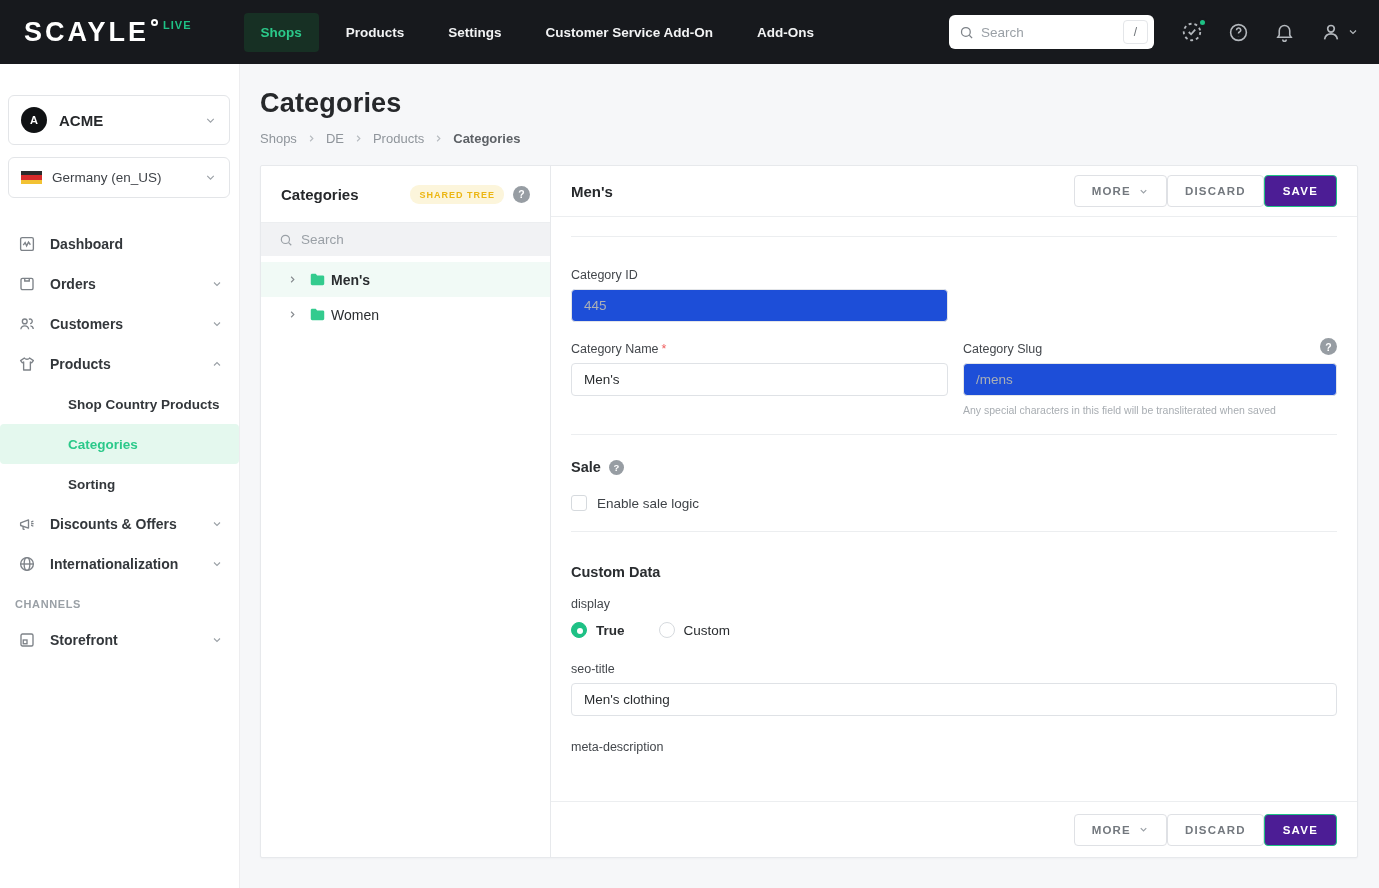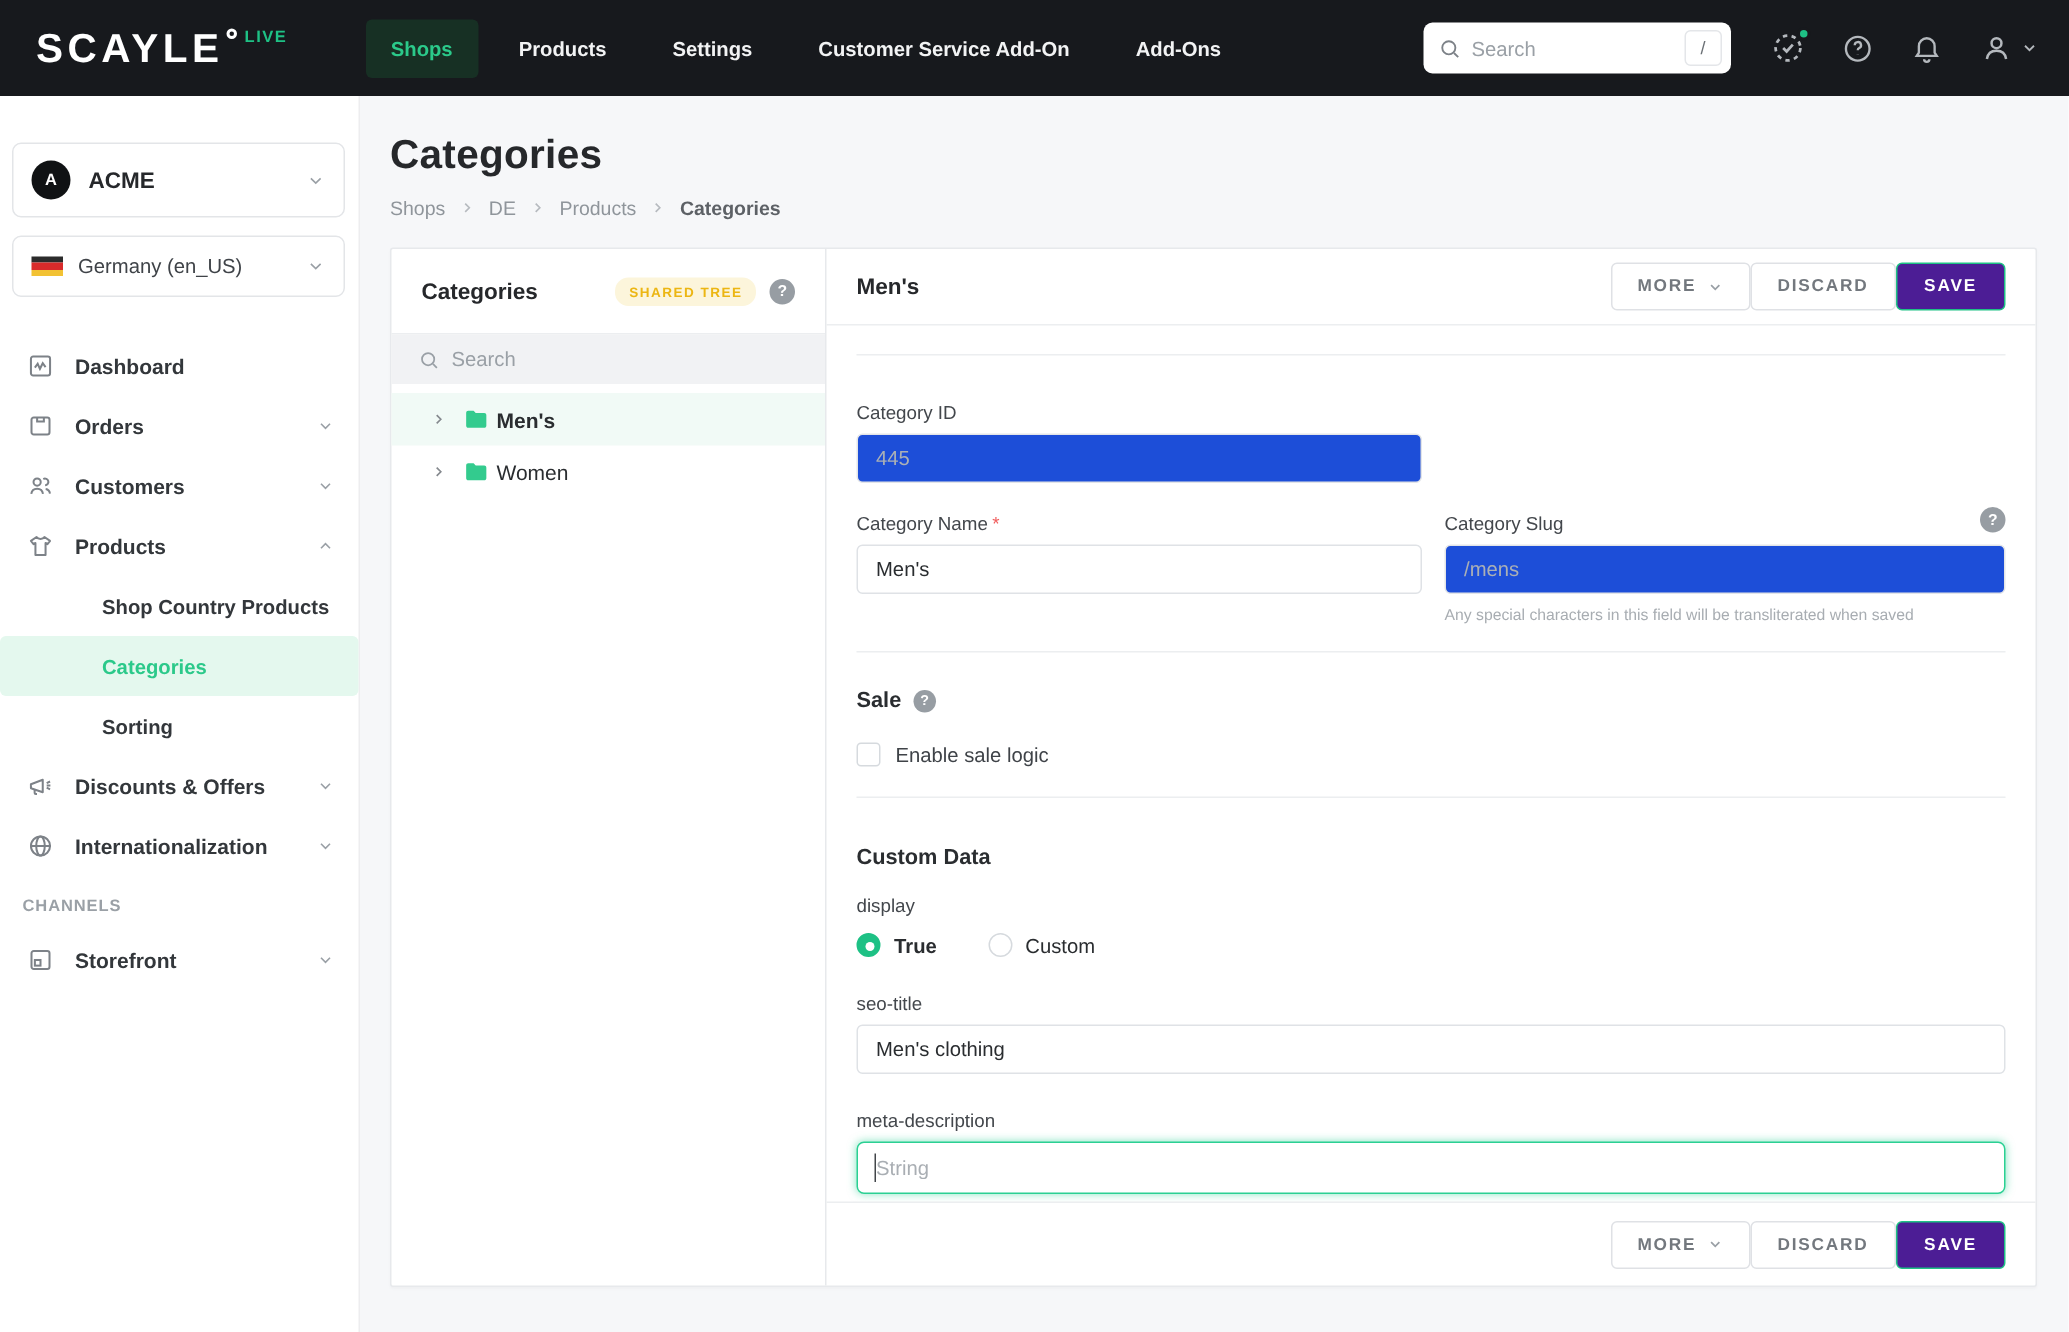--- a/index.html
+++ b/index.html
@@ -434,10 +434,6 @@
 
         <div class="fld-block">
           <div class="field-label" style="margin-bottom:0">meta-description</div>
-          <div class="focus-wrap">
-            <input class="inp focused" placeholder="String" style="">
-            <span class="caret-bar"></span>
-          </div>
         </div>
       </div>
 

